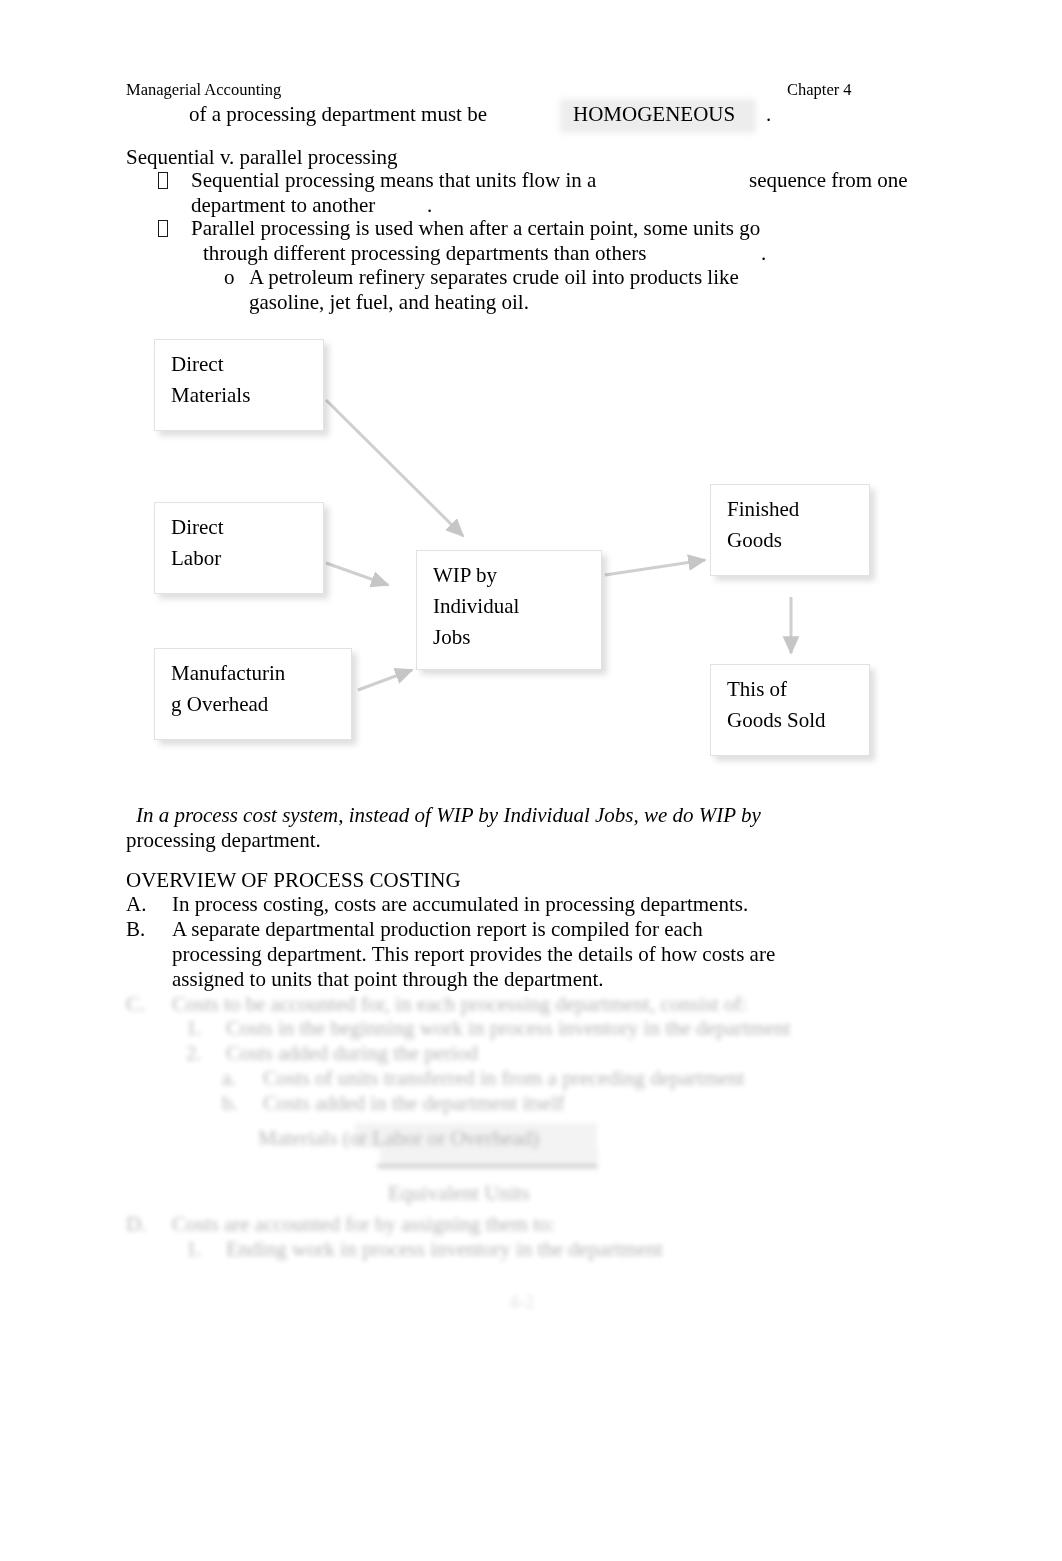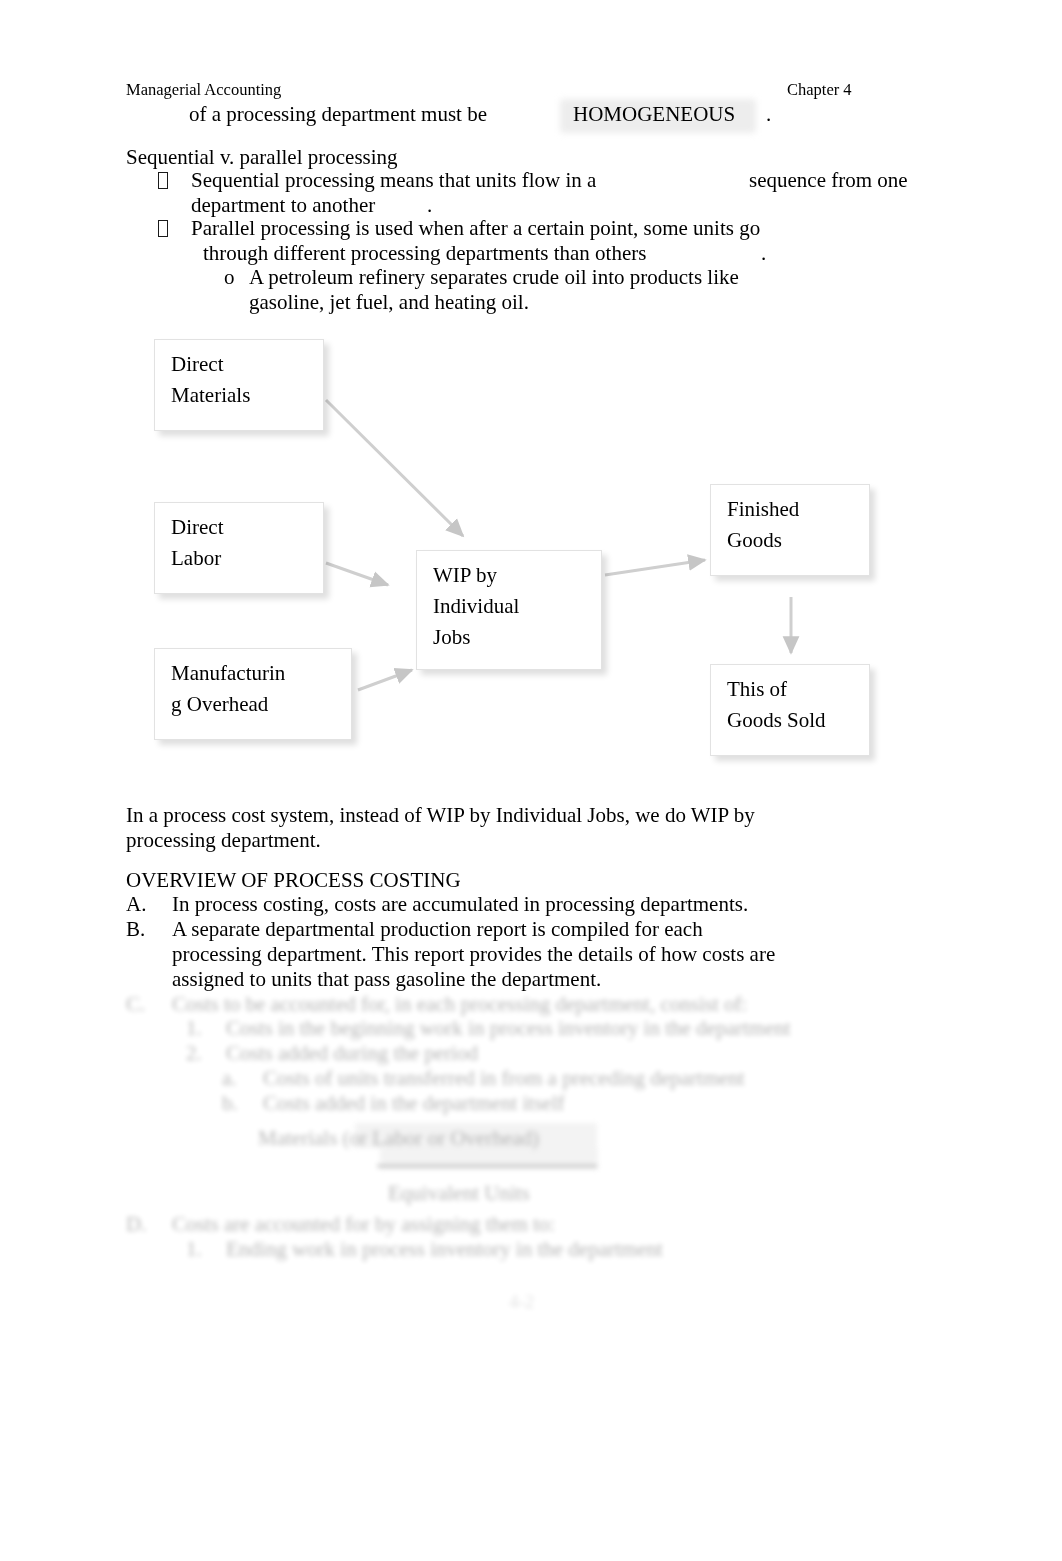--- a/index.html
+++ b/index.html
@@ -191,7 +191,7 @@
     <div>Goods Sold</div>
   </div>
 
-  <div class="tx" style="left:126px; top:803px;">In a process cost system, instead of WIP by Individual Jobs, we do WIP by</div>
+  <div class="tx" style="left:136px; top:803px;font-style:italic;">In a process cost system, instead of WIP by Individual Jobs, we do WIP by</div>
   <div class="tx" style="left:126px; top:828px;">processing department.</div>
 
   <div class="tx" style="left:126px; top:868px;">OVERVIEW OF PROCESS COSTING</div>

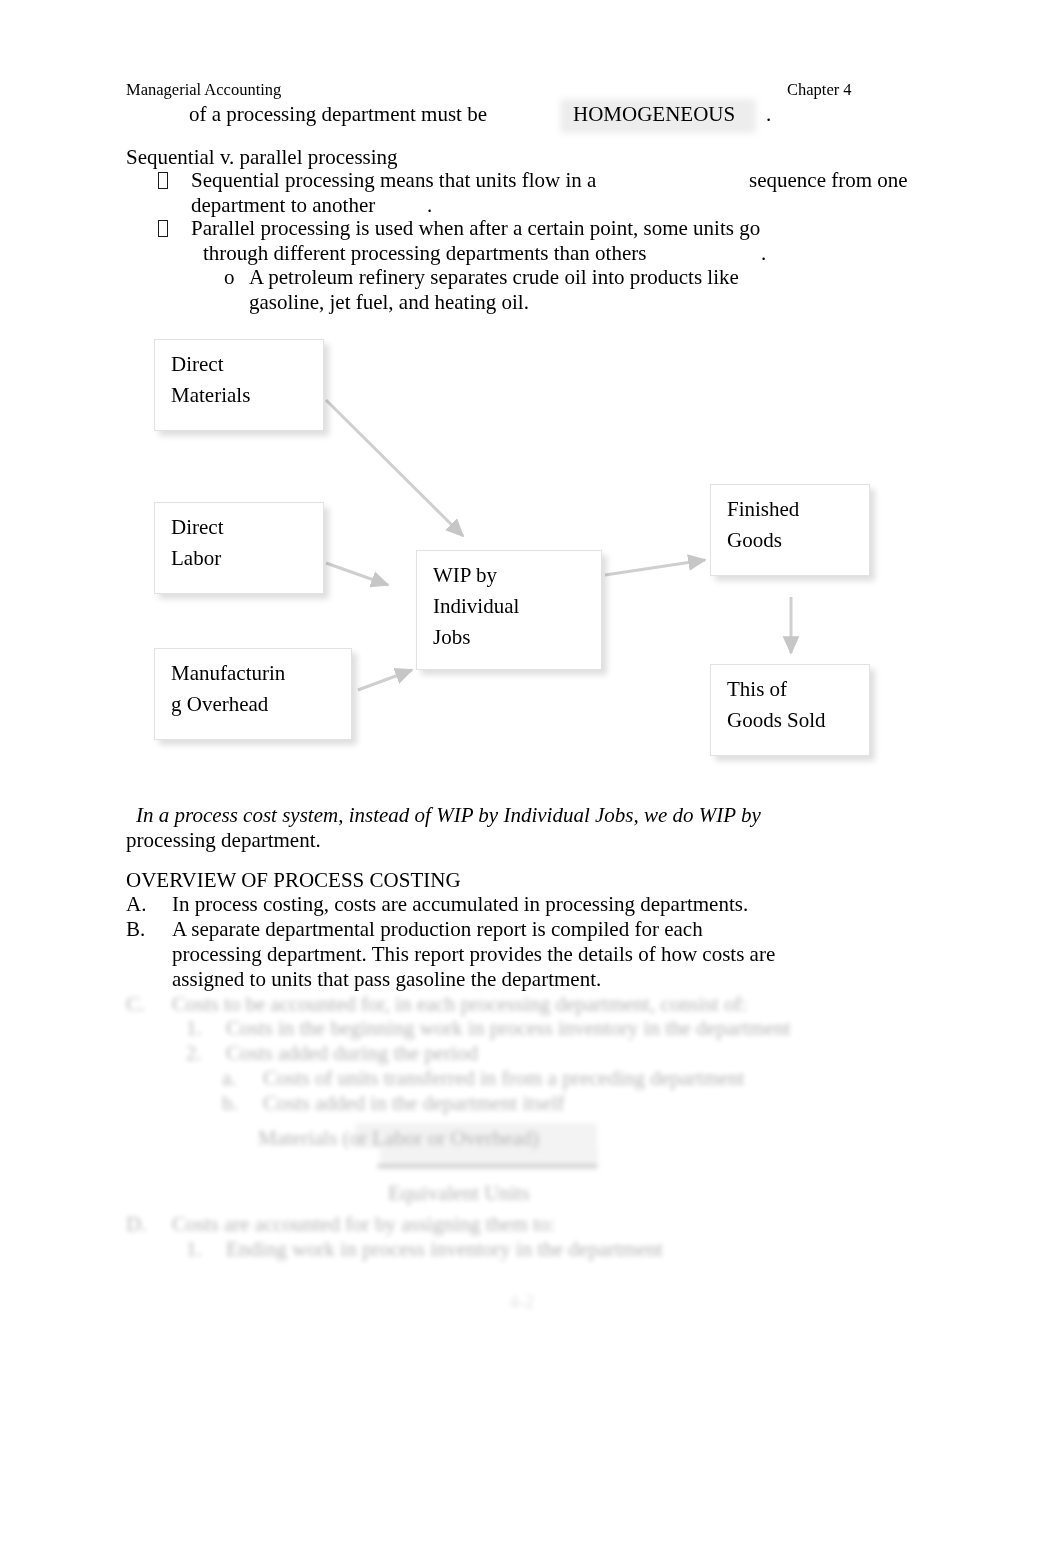--- a/index.html
+++ b/index.html
@@ -202,7 +202,7 @@
   <div class="tx" style="left:126px; top:917px;">B.</div>
   <div class="tx" style="left:172px; top:917px;">A separate departmental production report is compiled for each</div>
   <div class="tx" style="left:172px; top:942px;">processing department. This report provides the details of how costs are</div>
-  <div class="tx" style="left:172px; top:967px;">assigned to units that pass gasoline the department.</div>
+  <div class="tx" style="left:172px; top:967px;">assigned to units that point through the department.</div>
 
   <div id="faded">
 

